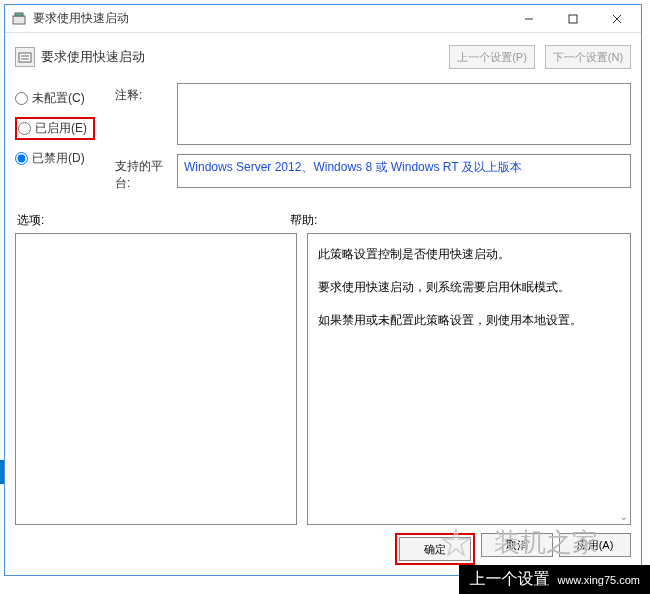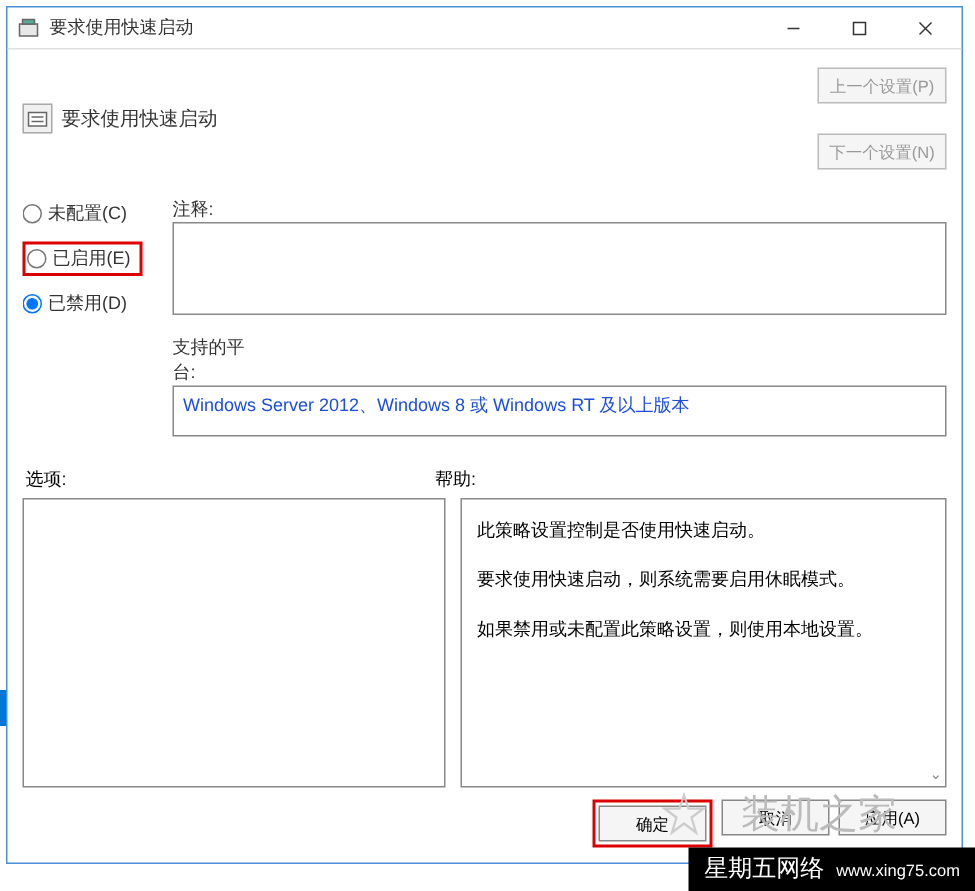--- a/index.html
+++ b/index.html
@@ -18,7 +18,7 @@
 .header-row { display: flex; align-items: center; padding: 4px 0 10px 0; }
 .header-row .icon { width: 20px; height: 20px; margin-right: 6px; border: 1px solid #aaa; display: inline-flex; align-items: center; justify-content: center; background: #f0f0f0; }
 .header-row .hdr-title { font-size: 13px; color: #333; flex: 1; }
-.header-row .nav-btns { display: flex; gap: 20px; flex-direction: column; }
+.header-row .nav-btns { display: flex; gap: 10px; }
 .header-row .nav-btns button { width: 86px; height: 24px; border: 1px solid #bbb; background: #f5f5f5; color: #999; font-size: 11px; font-family: inherit; }
 
 .config-block { display: flex; margin-top: 4px; }

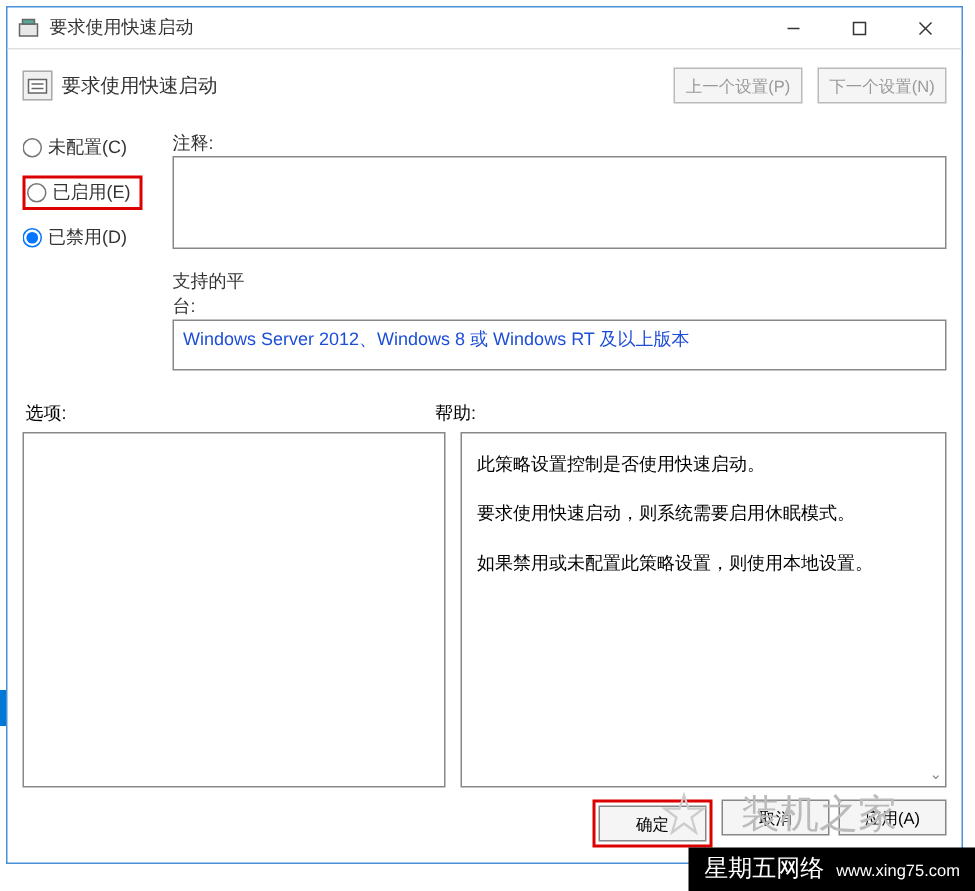--- a/index.html
+++ b/index.html
@@ -29,7 +29,7 @@
 .radio-highlight { border: 2px solid #d00; padding: 1px 6px 1px 1px; display: inline-flex; align-items: center; }
 
 .fields { flex: 1; }
-.f-row { display: flex; margin-bottom: 6px; flex-direction: column; }
+.f-row { display: flex; margin-bottom: 6px; }
 .f-row .f-label { width: 62px; padding-top: 4px; color: #333; }
 .f-row .f-input { flex: 1; }
 .f-row textarea, .f-row .platform-box { width: 100%; border: 1px solid #888; font-family: inherit; font-size: 12px; padding: 4px 6px; resize: none; background: #fff; color: #1d4ed8; }

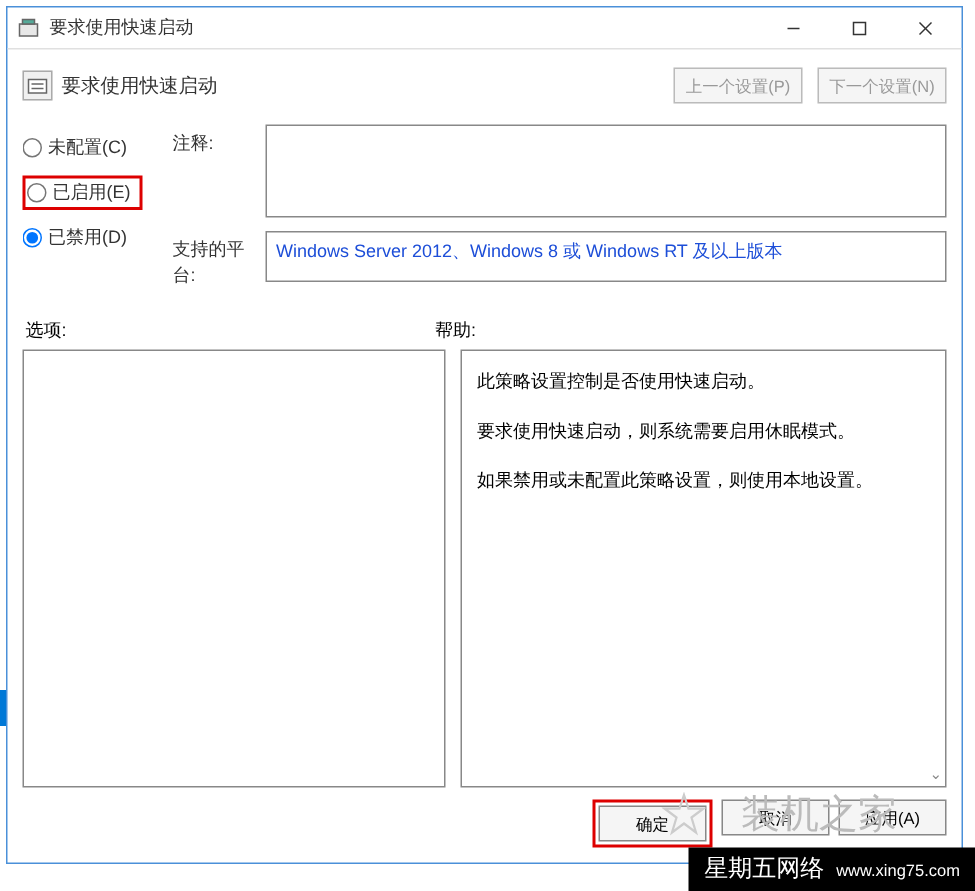--- a/index.html
+++ b/index.html
@@ -179,7 +179,7 @@
 </div>
 
 <div class="footer-brand">
-  <span>星期五网络</span>
+  <span>上一个设置</span>
   <span class="sub">www.xing75.com</span>
 </div>
 

